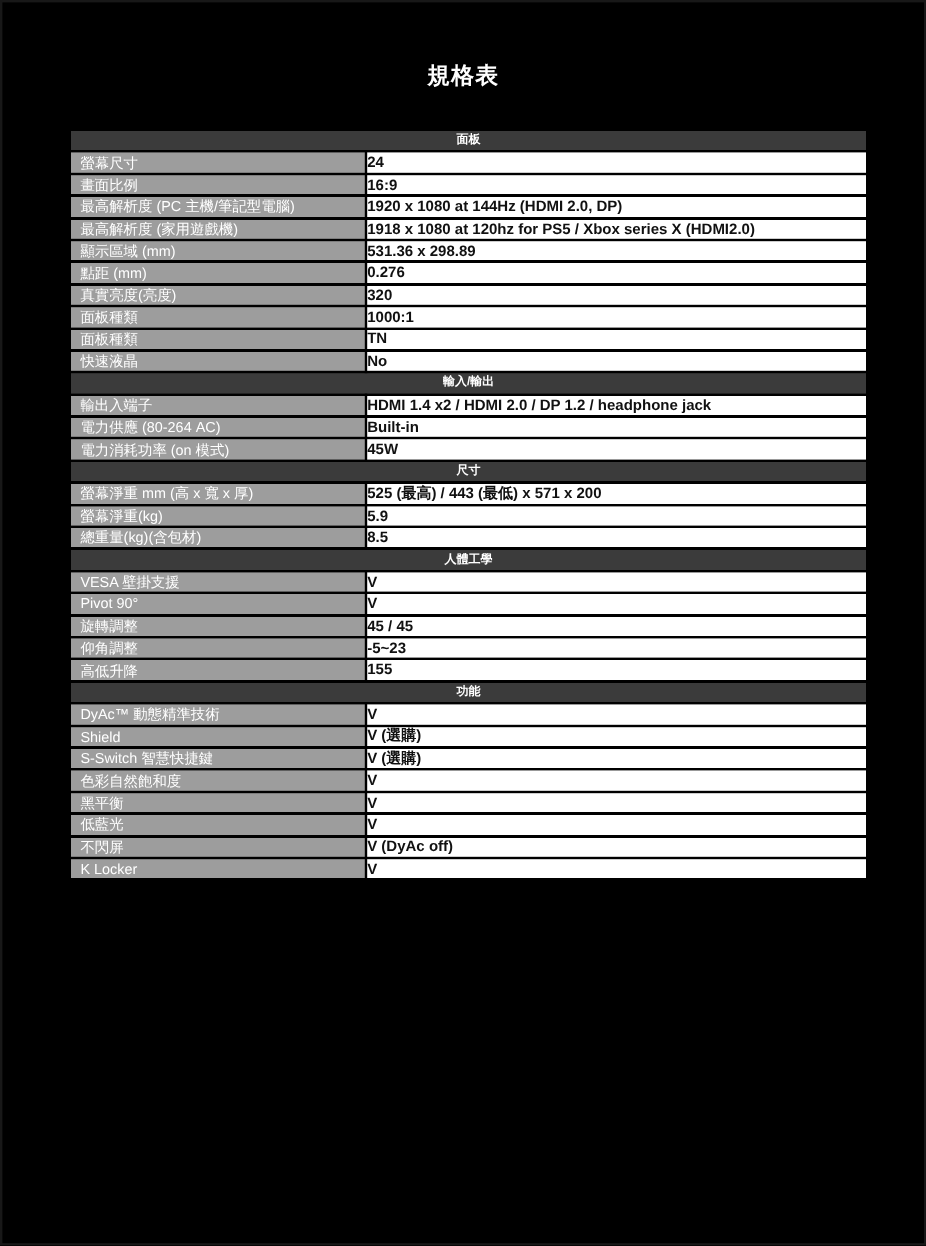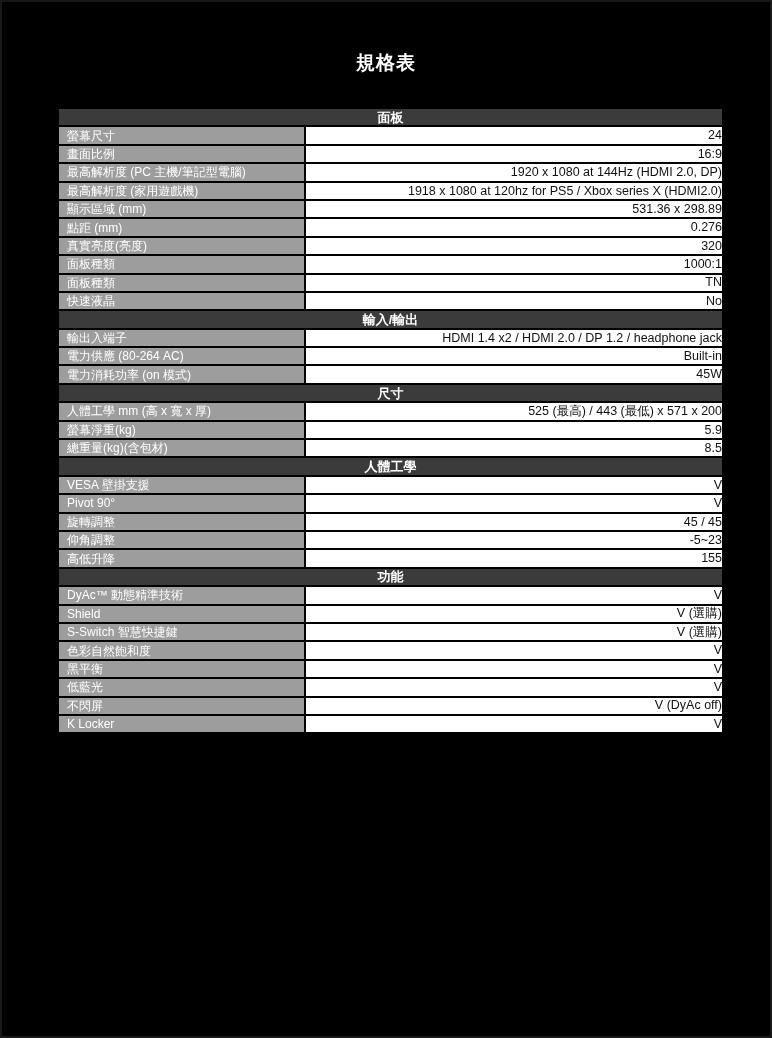--- a/index.html
+++ b/index.html
@@ -56,7 +56,7 @@
     color: var(--text-light);
     text-align: center;
     font-weight: 700;
-    font-size: 13px;
+    font-size: 10px;
   }
   td.label-cell {
     background: var(--label-bg);

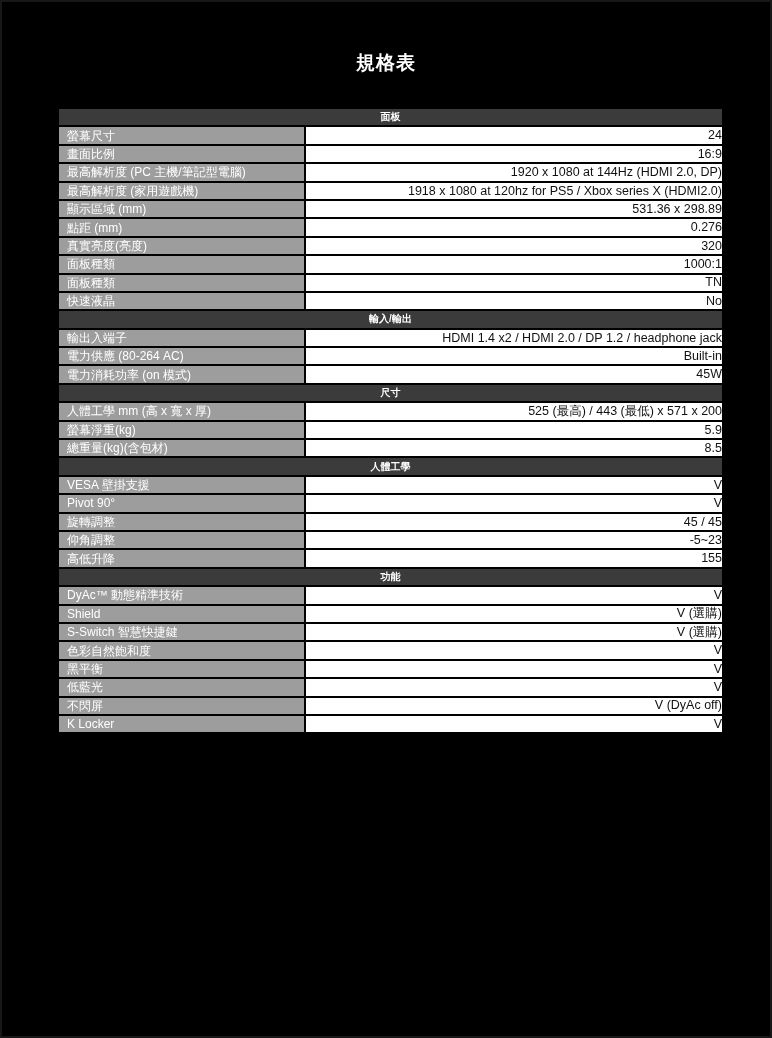--- a/index.html
+++ b/index.html
@@ -67,8 +67,8 @@
   td.value-cell {
     background: var(--value-bg);
     color: var(--text-dark);
-    text-align: right;
-    font-weight: 400;
+    text-align: left;
+    font-weight: 700;
     font-size: 12.5px;
   }
 </style>

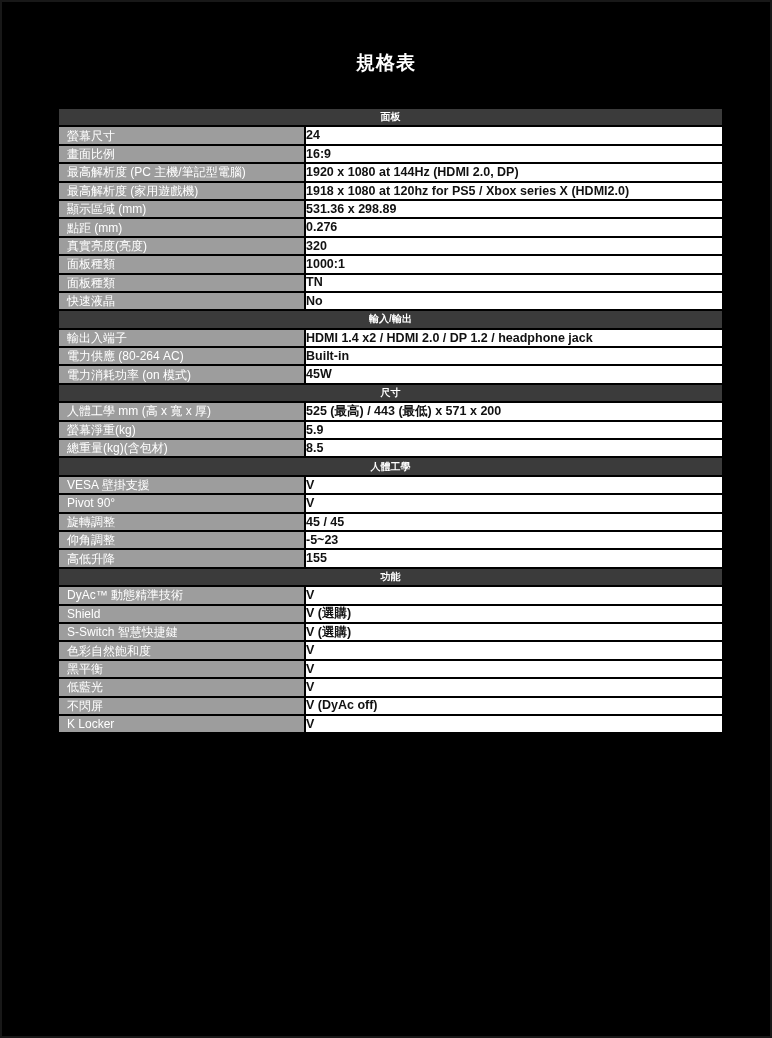--- a/index.html
+++ b/index.html
@@ -163,7 +163,7 @@
   </tr>
 
   <tr>
-    <td class="label-cell">人體工學 mm (高 x 寬 x 厚)</td>
+    <td class="label-cell">螢幕淨重 mm (高 x 寬 x 厚)</td>
     <td class="value-cell">525 (最高) / 443 (最低) x 571 x 200</td>
   </tr>
 

